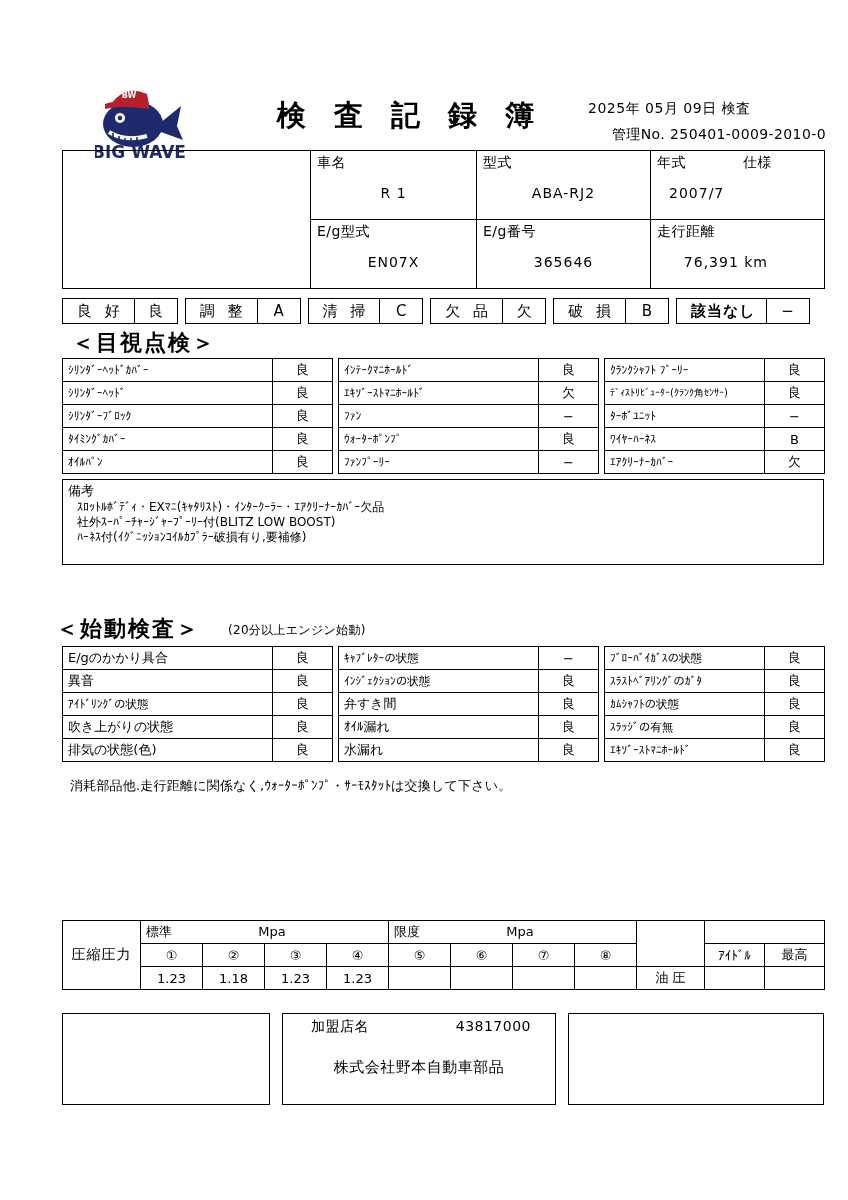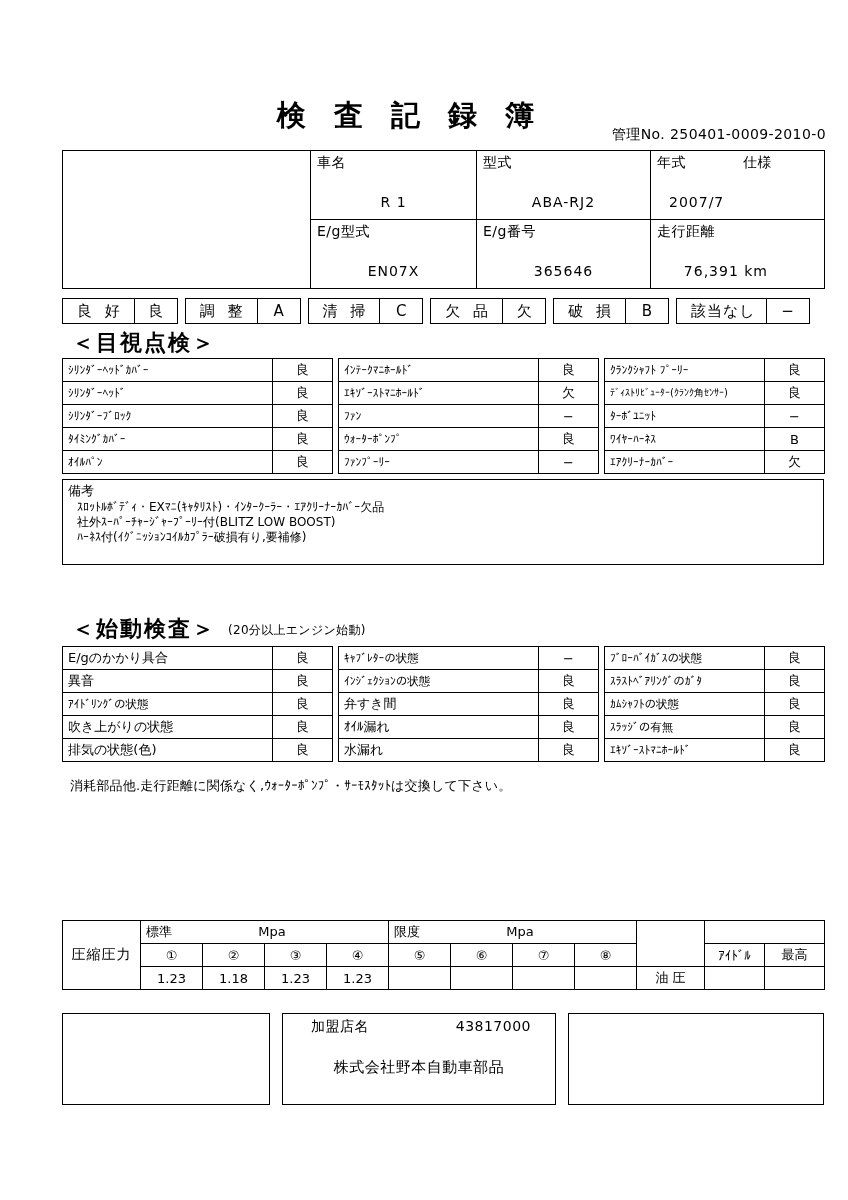--- a/index.html
+++ b/index.html
@@ -95,6 +95,26 @@
 
   <div class="header">
 
+    <div class="logo">
+      <svg width="92" height="84" viewBox="0 0 92 84">
+
+        <ellipse cx="38" cy="44" rx="30" ry="23" fill="#1f2a6e"></ellipse>
+
+        <path d="M64 44 L86 26 L82 46 L88 60 L66 52 Z" fill="#1f2a6e"></path>
+
+        <circle cx="25" cy="38" r="5" fill="#ffffff"></circle>
+        <circle cx="25" cy="38" r="2.3" fill="#1f2a6e"></circle>
+
+        <path d="M14 52 Q30 62 52 56" stroke="#ffffff" stroke-width="4" fill="none"></path>
+        <path d="M18 53 l0 5 M24 56 l0 5 M30 58 l0 5 M36 58 l0 5 M42 57 l0 5" stroke="#1f2a6e" stroke-width="1.6"></path>
+
+        <path d="M16 24 Q30 4 52 14 L54 24 Z" fill="#b5202a"></path>
+        <path d="M10 24 Q26 18 54 24 L54 29 Q26 25 10 29 Z" fill="#b5202a"></path>
+        <text x="34" y="18" font-size="8" fill="#ffffff" font-family="DejaVu Sans, sans-serif" font-weight="bold" text-anchor="middle">BW</text>
+
+        <text x="44" y="78" font-size="17" font-weight="bold" fill="#1f2a6e" font-family="DejaVu Sans, sans-serif" text-anchor="middle">BIG WAVE</text>
+      </svg>
+    </div>
 
     <div class="doc-title">検 査 記 録 簿</div>
   </div>

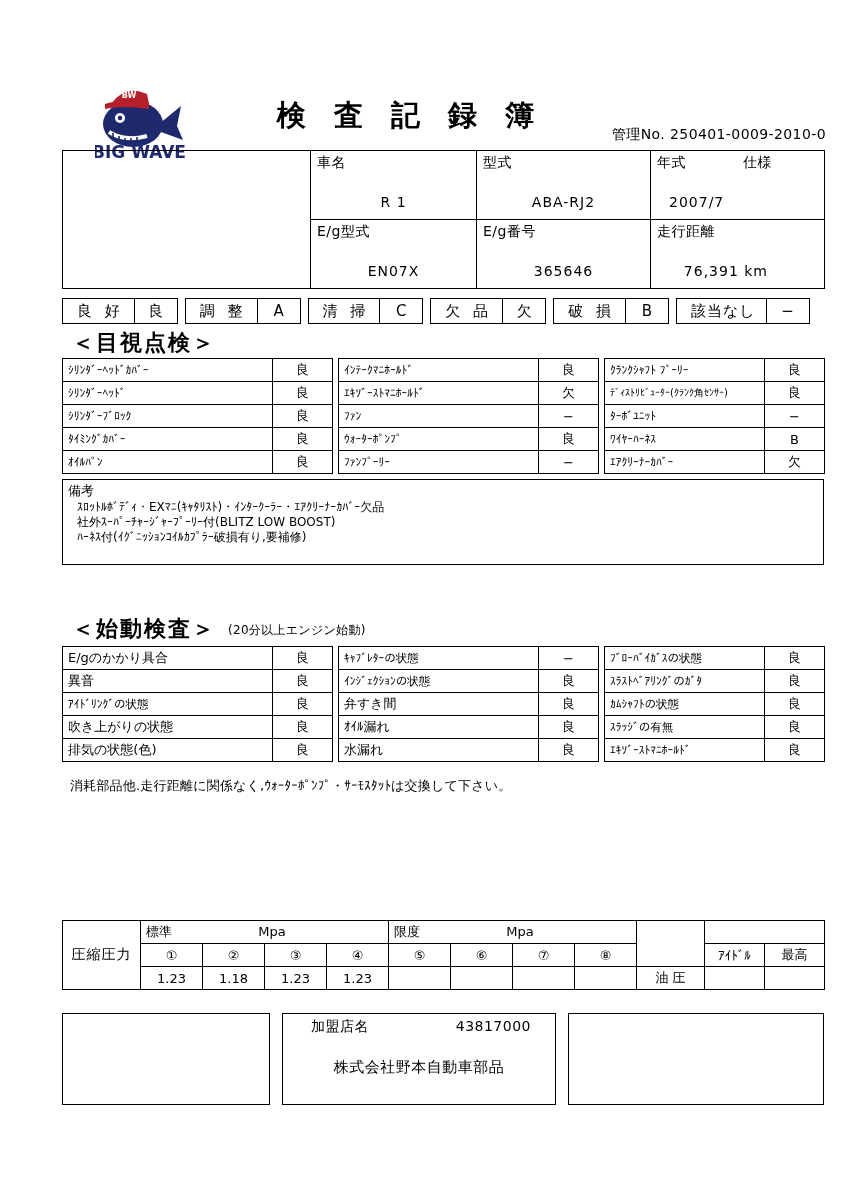--- a/index.html
+++ b/index.html
@@ -117,6 +117,7 @@
     </div>
 
     <div class="doc-title">検 査 記 録 簿</div>
+    <div class="insp-date">2025年 05月 09日 検査</div>
   </div>
 
   <div class="mng-no">管理No. 250401-0009-2010-0</div>

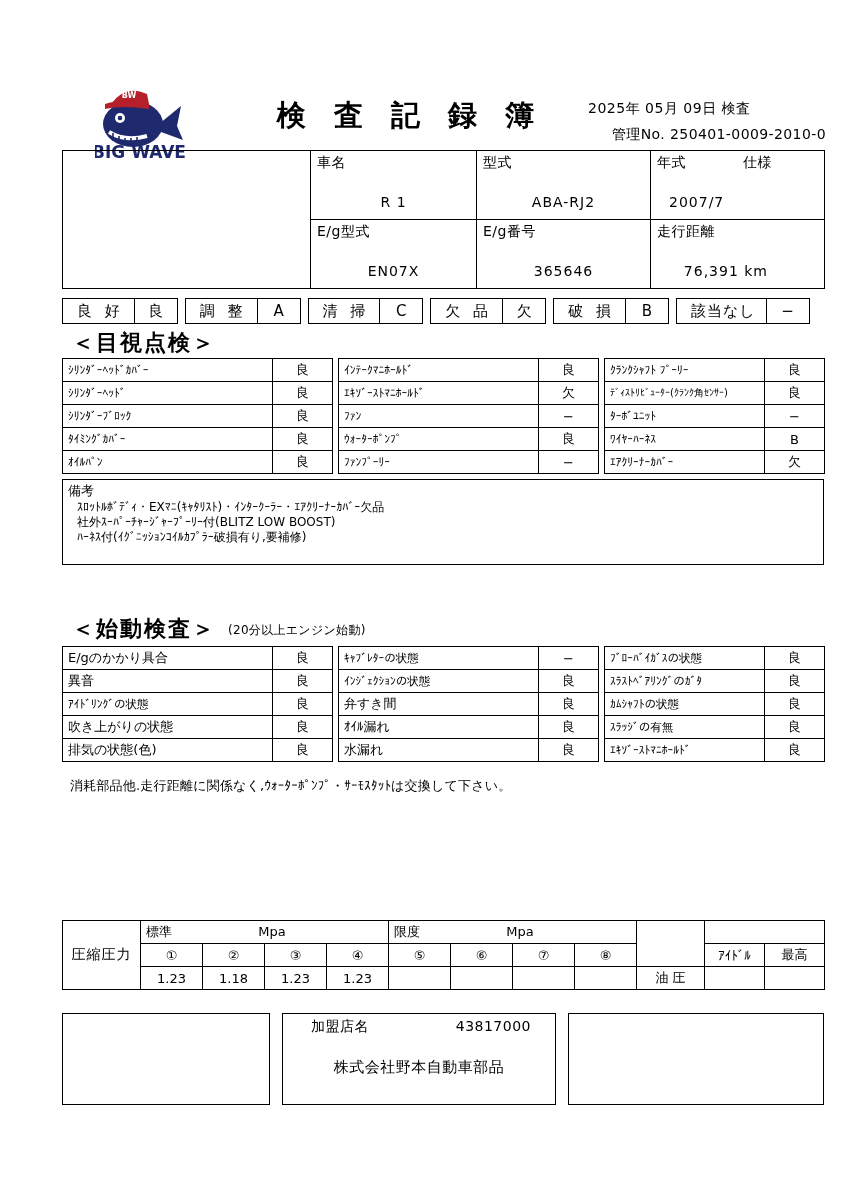--- a/index.html
+++ b/index.html
@@ -42,7 +42,7 @@
   .vehicle td{height:34px;}
   .v-cell{position:relative;height:68px;}
   .v-cell .lab{position:absolute;left:6px;top:3px;font-size:14px;letter-spacing:.5px;}
-  .v-cell .val{position:absolute;left:0;right:0;top:34px;text-align:center;font-size:14px;letter-spacing:1px;margin-top:9px;}
+  .v-cell .val{position:absolute;left:0;right:0;top:34px;text-align:center;font-size:14px;letter-spacing:1px;}
   .v-cell .val.rt{text-align:right;padding-right:56px;}
   .v-spec{position:absolute;left:92px;top:3px;font-size:14px;letter-spacing:.5px;}
 

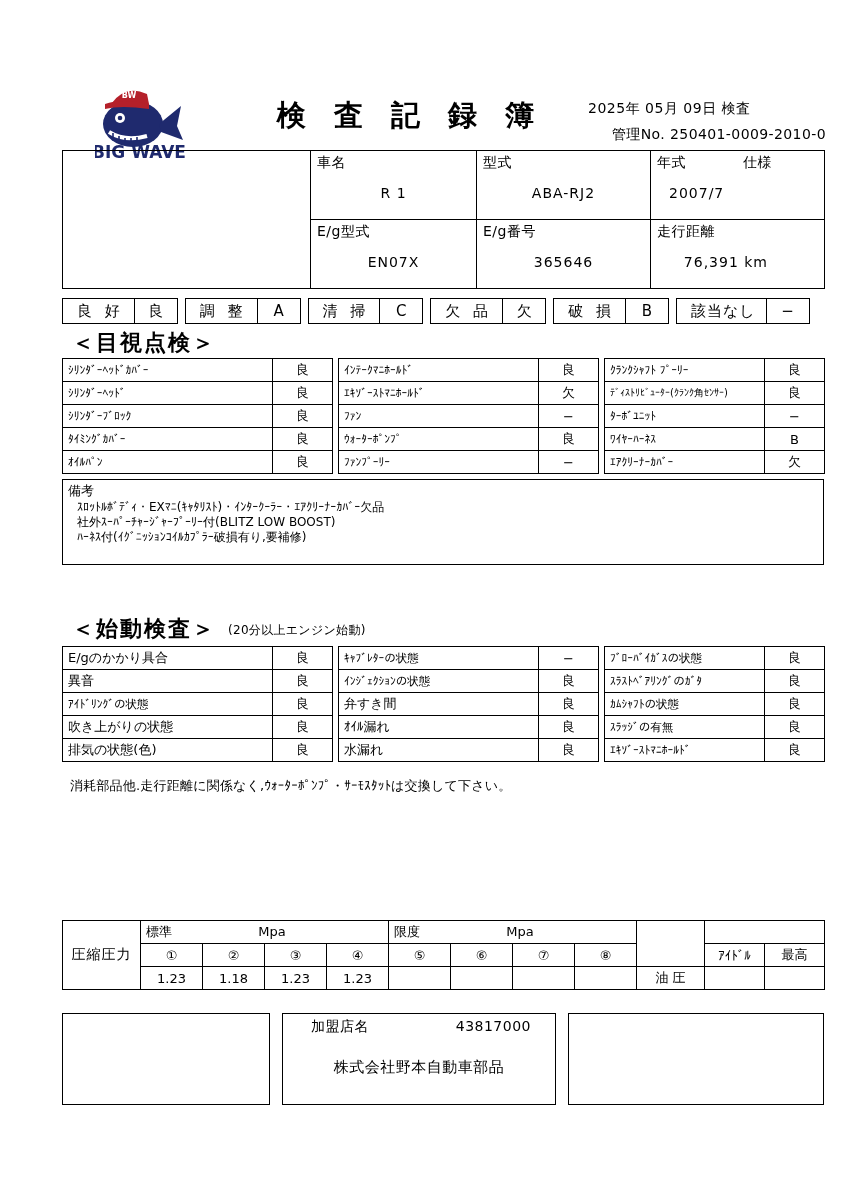--- a/index.html
+++ b/index.html
@@ -199,7 +199,7 @@
       <div class="v">B</div>
     </div>
     <div class="lg">
-      <div class="t" style="letter-spacing:1px;">該当なし</div>
+      <div class="t" style="letter-spacing:1px;font-weight:bold;">該当なし</div>
       <div class="v">−</div>
     </div>
   </div>

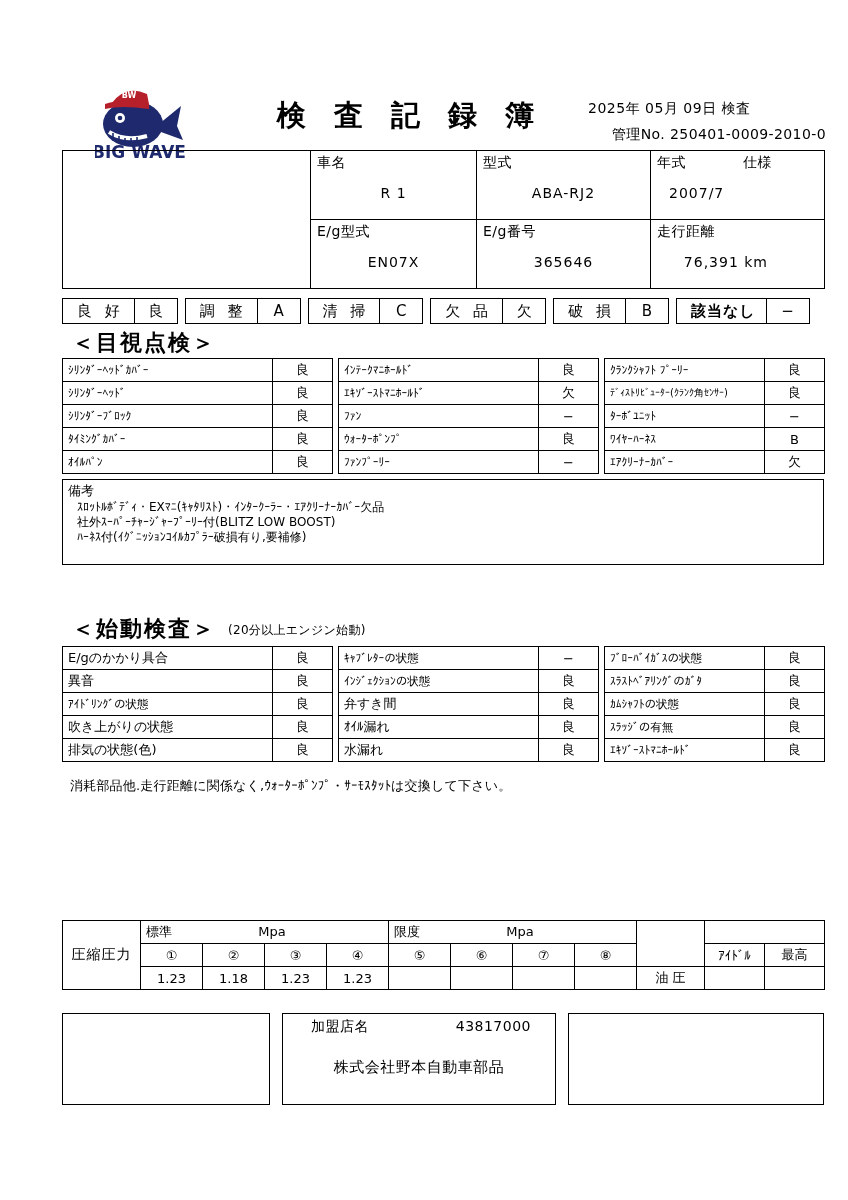--- a/index.html
+++ b/index.html
@@ -280,7 +280,7 @@
     <div class="ln">ﾊｰﾈｽ付(ｲｸﾞﾆｯｼｮﾝｺｲﾙｶﾌﾟﾗｰ破損有り,要補修)</div>
   </div>
 
-  <div class="sec-h" style="left:72px;top:614px;">＜始動検査＞</div>
+  <div class="sec-h" style="left:56px;top:614px;">＜始動検査＞</div>
   <div class="sec-sub" style="left:228px;top:622px;">(20分以上エンジン始動)</div>
 
   <div class="ins" style="top:646px;">

